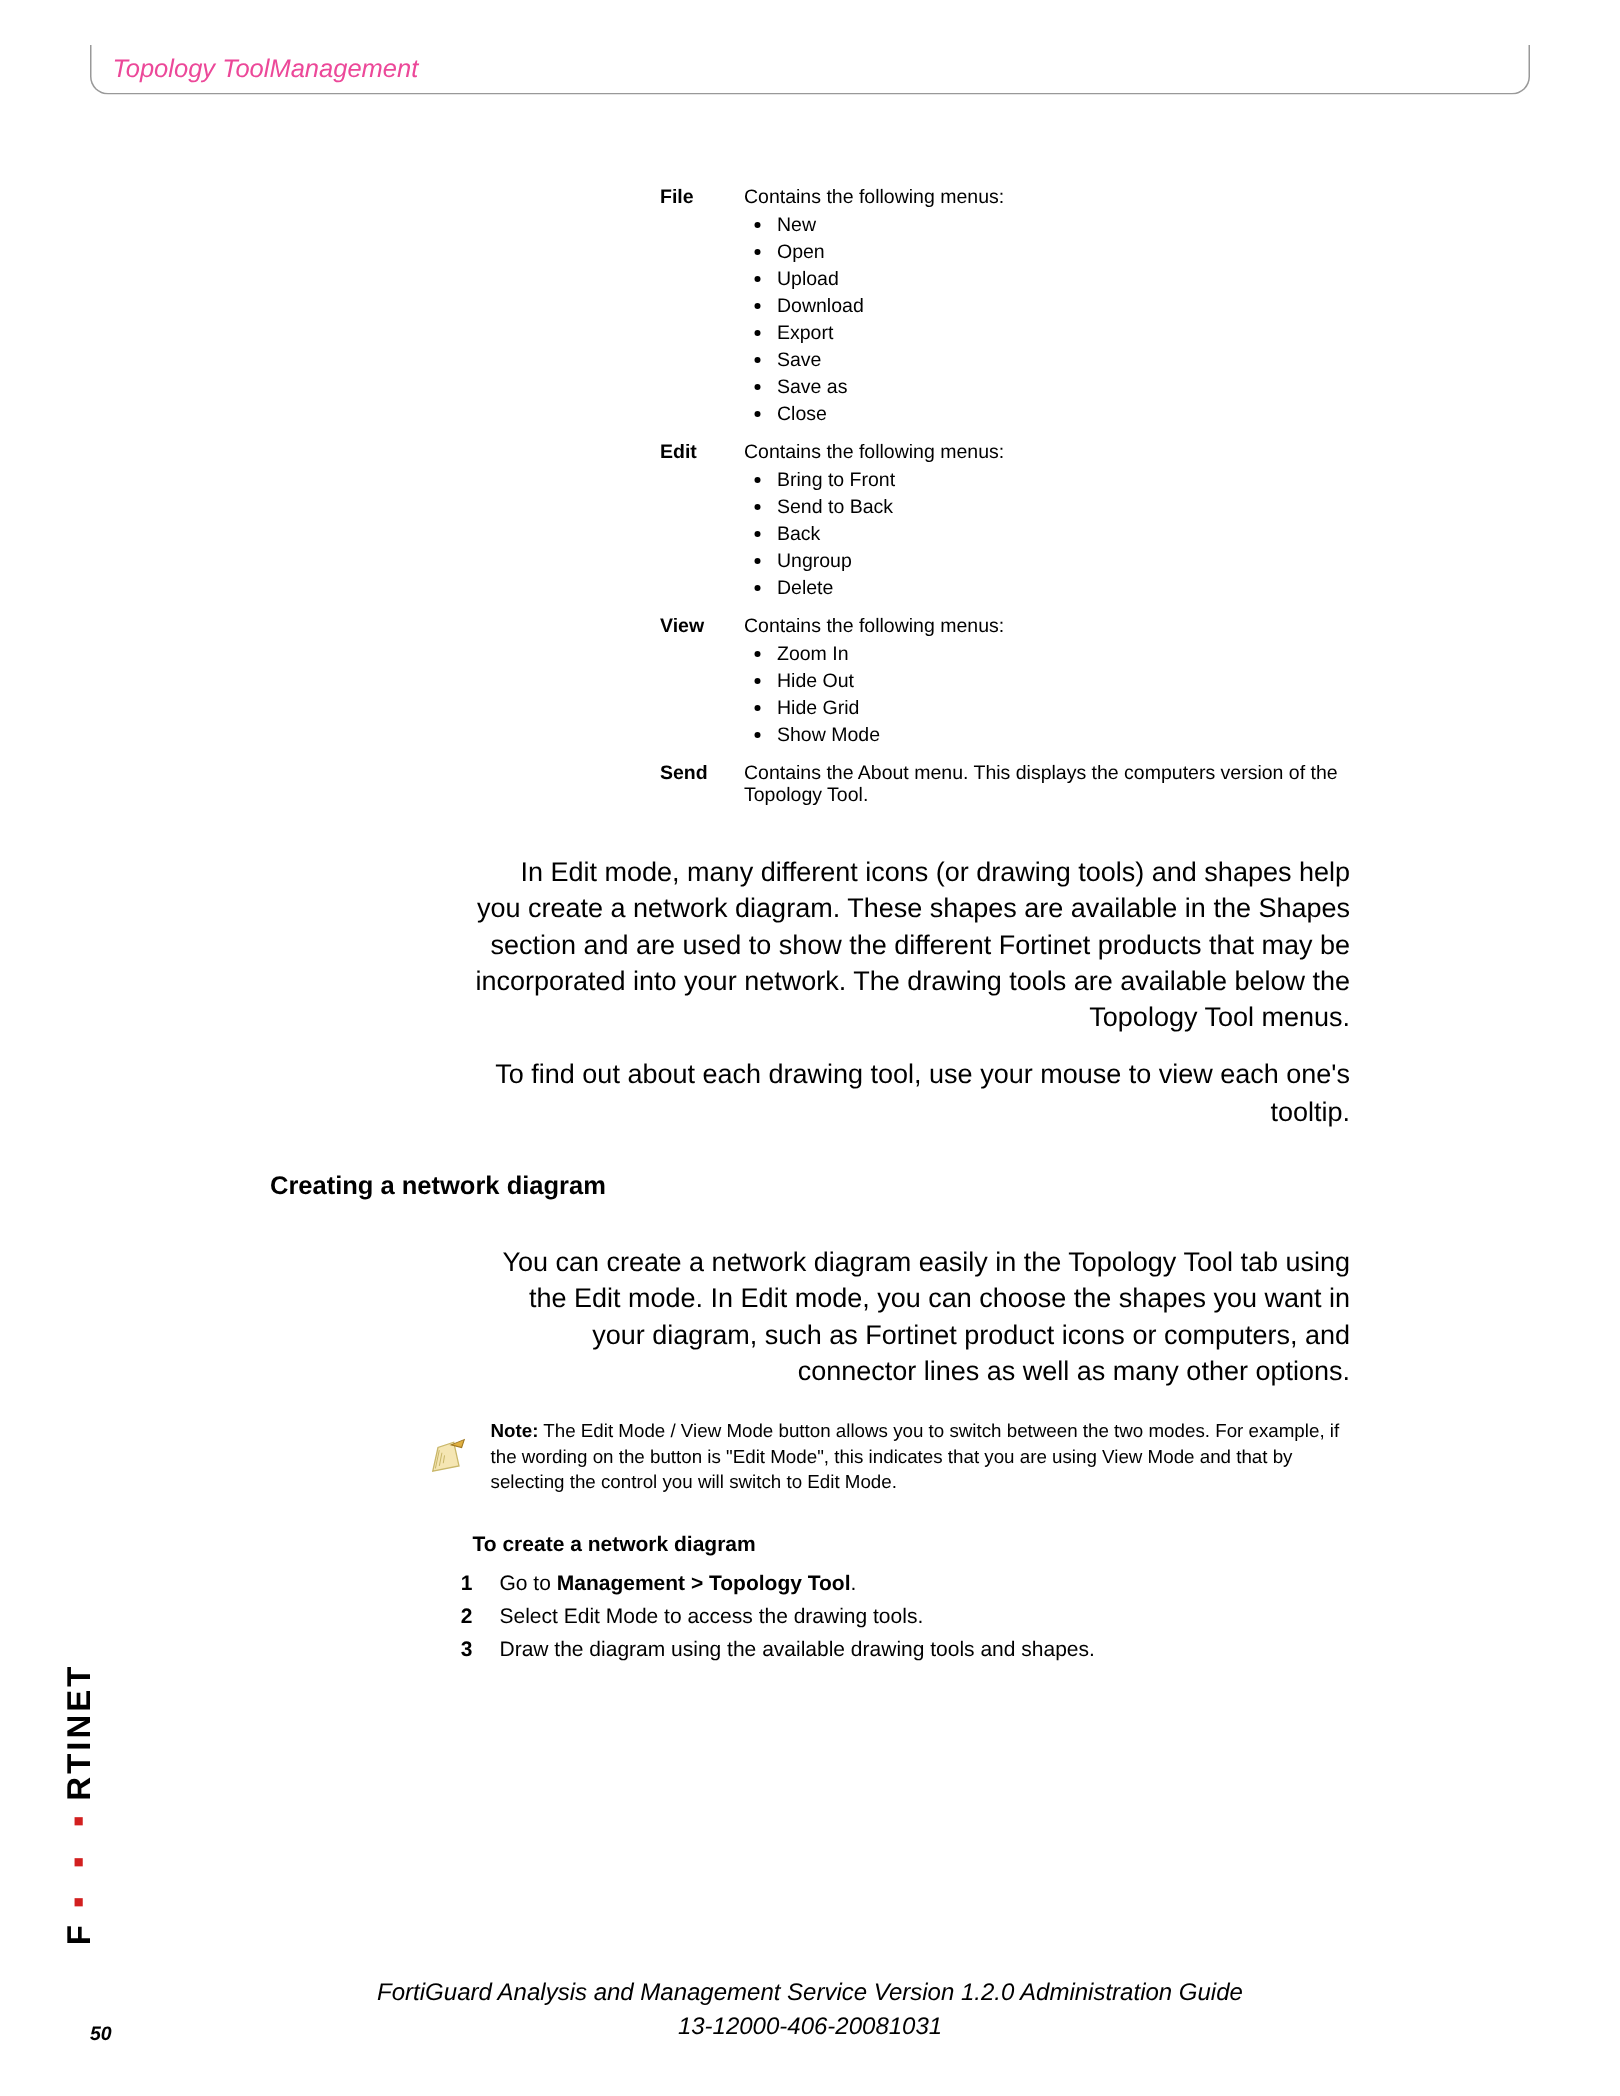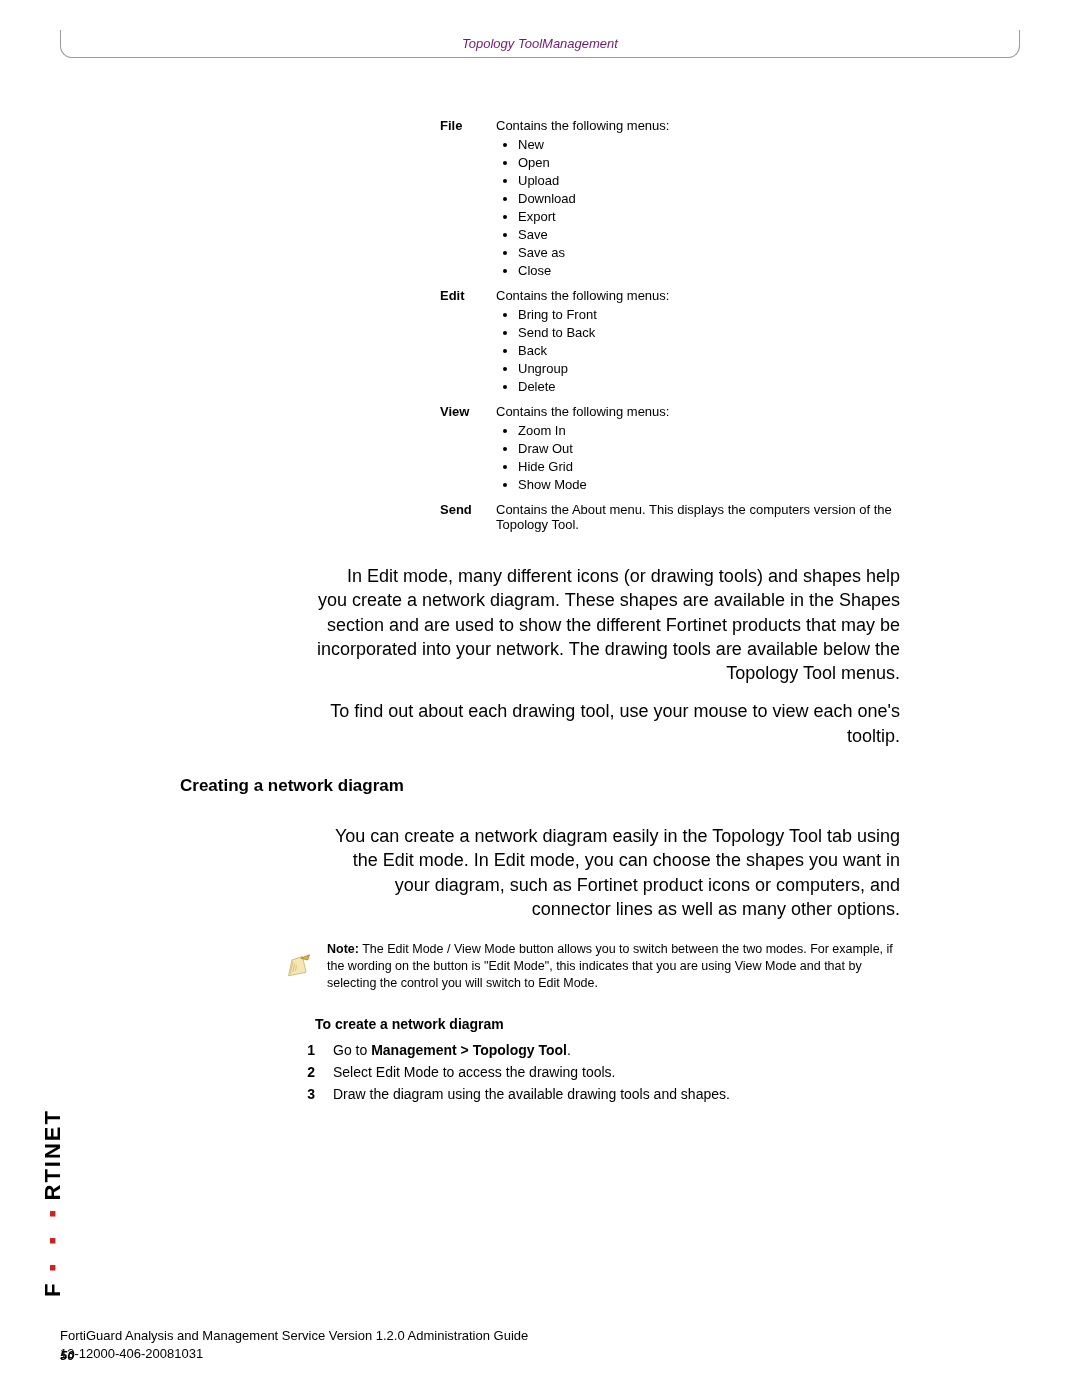--- a/index.html
+++ b/index.html
@@ -22,10 +22,10 @@
     padding: 6px 14px 6px 14px;
     margin-top: 0;
     display: flex;
-    justify-content: center;
+    justify-content: flex-start;
     font-style: italic;
-    font-size: 13px;
-    color: #701a75;
+    font-size: 17px;
+    color: #ec4899;
   }
   .content {
     margin-top: 60px;

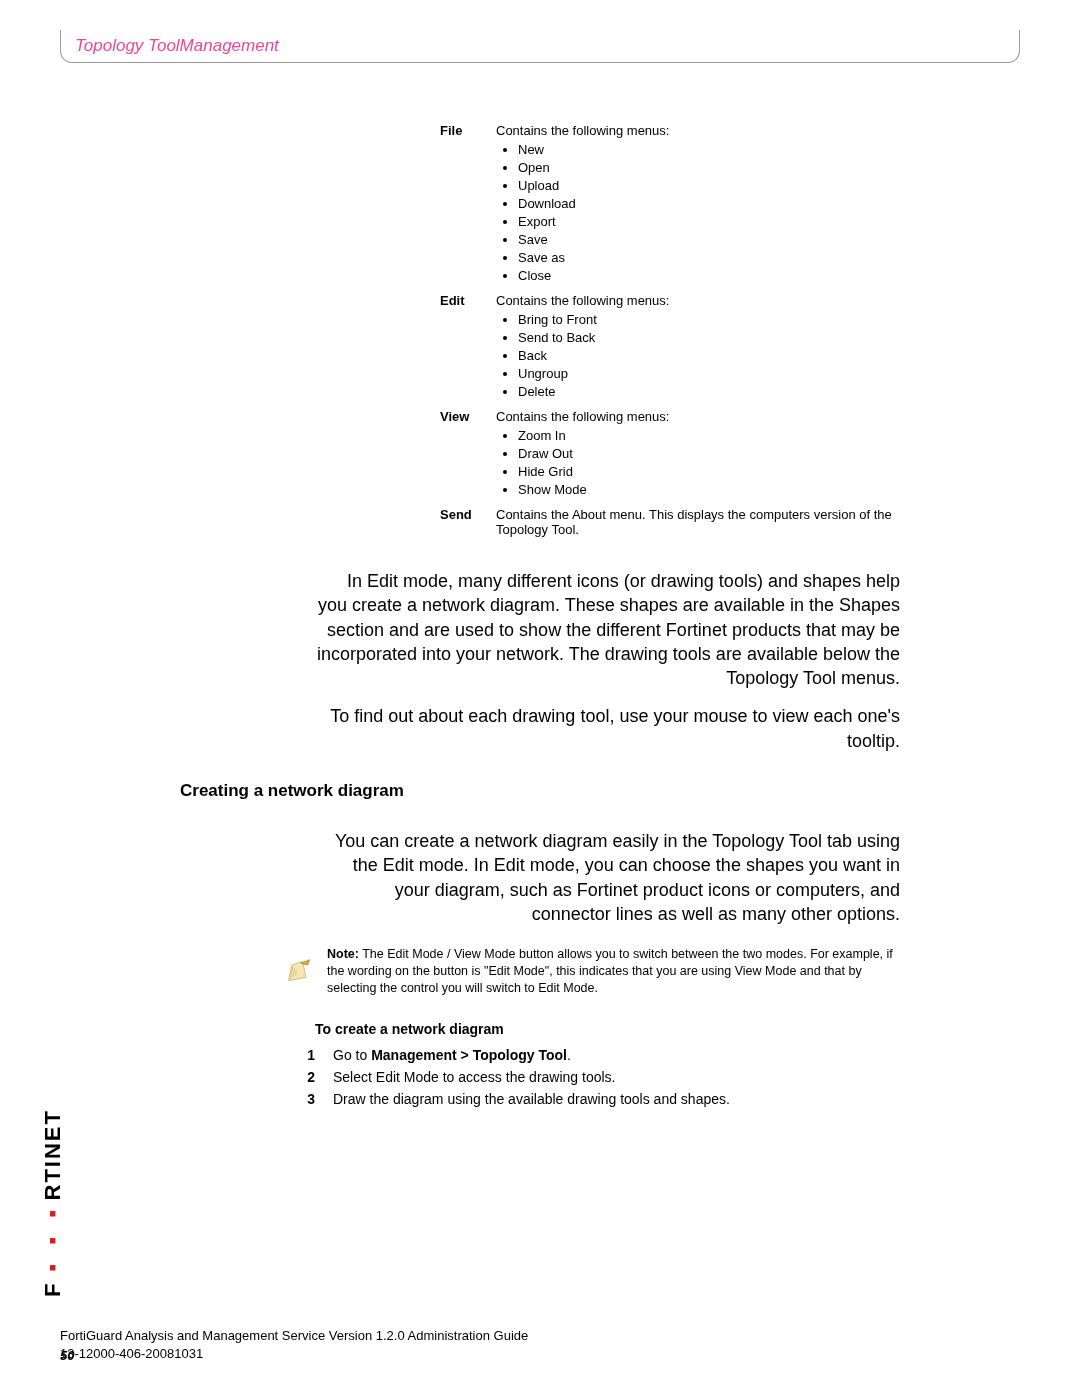--- a/index.html
+++ b/index.html
@@ -188,7 +188,7 @@
           <div class="menu-intro">Contains the following menus:</div>
           <ul class="menu-list">
             <li>Zoom In</li>
-            <li>Draw Out</li>
+            <li>Hide Out</li>
             <li>Hide Grid</li>
             <li>Show Mode</li>
           </ul>

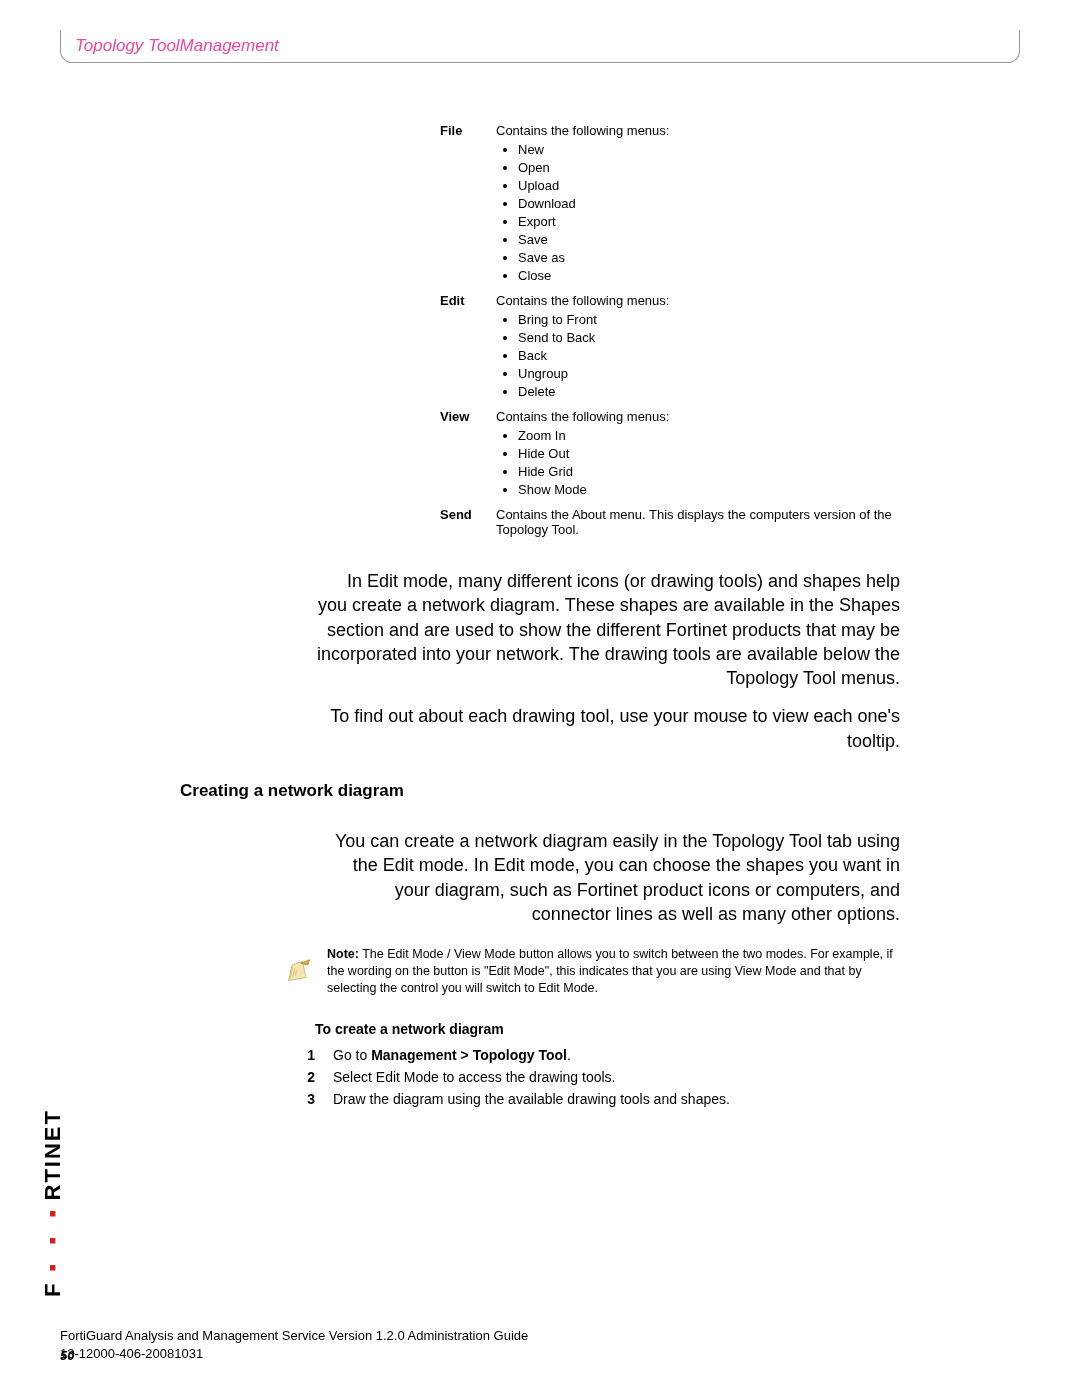--- a/index.html
+++ b/index.html
@@ -117,8 +117,9 @@
     bottom: 34px;
     left: 60px;
     right: 60px;
-    text-align: left;
-    font-size: 13px;
+    text-align: center;
+    font-style: italic;
+    font-size: 16px;
     line-height: 1.4;
   }
   .page-number {

